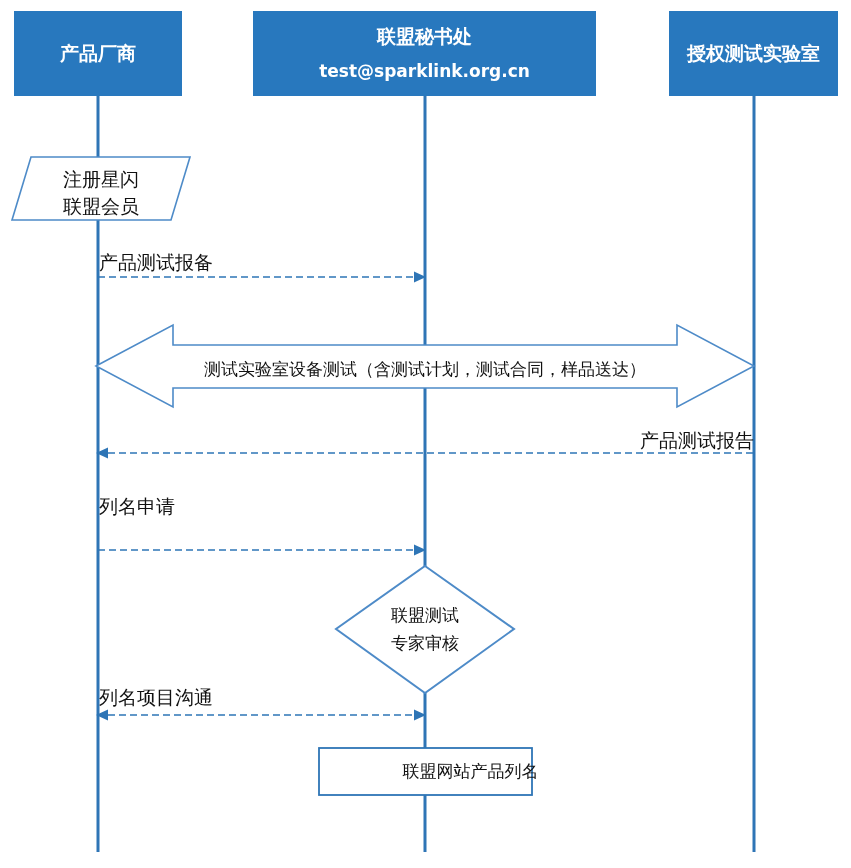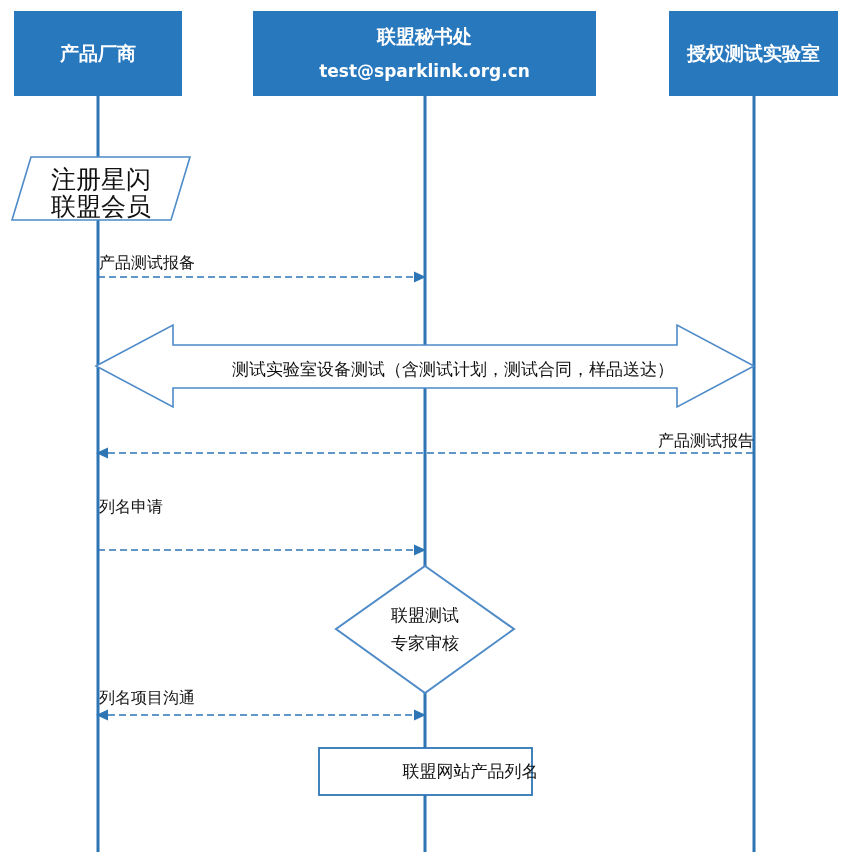--- a/index.html
+++ b/index.html
@@ -70,7 +70,7 @@
     <span>授权测试实验室</span>
   </div>
 
-  <div class="shape-text twoline" style="left:21px;top:166px;width:160px;height:54px;font-size:25px;">
+  <div class="shape-text twoline" style="left:21px;top:166px;width:160px;height:54px;font-size:19px;">
     <span>注册星闪</span>
     <span>联盟会员</span>
   </div>

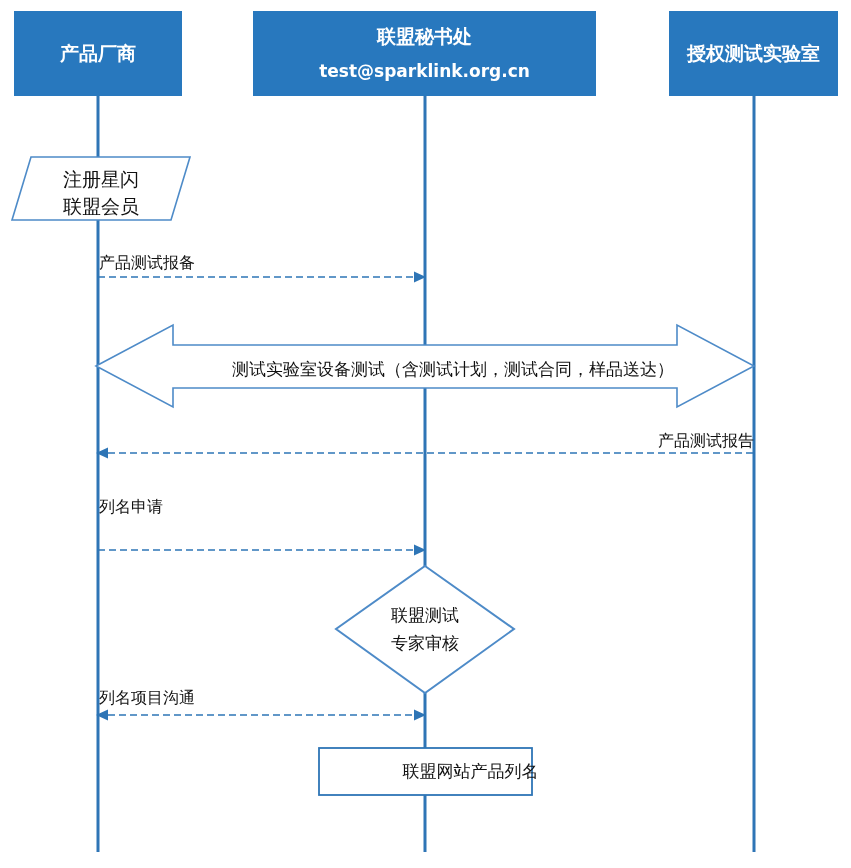--- a/index.html
+++ b/index.html
@@ -14,7 +14,7 @@
     text-align:center;font-weight:600;font-size:19px;line-height:1.25;gap:12px;
   }
   .hdr .email{font-size:17px;font-weight:600;}
-  .lbl{position:absolute;font-size:16px;color:#111;white-space:nowrap;line-height:25px;}
+  .lbl{position:absolute;font-size:19px;color:#111;white-space:nowrap;line-height:25px;}
   .lbl.small{font-size:17px;}
   .center{text-align:center;}
   .right{text-align:right;}

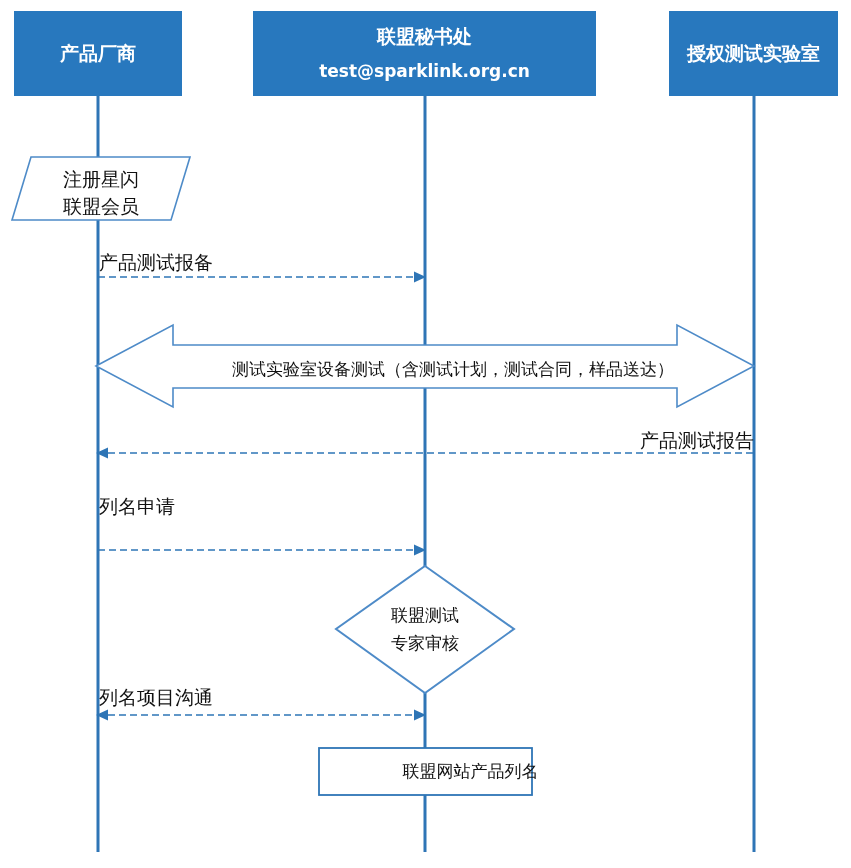--- a/index.html
+++ b/index.html
@@ -77,7 +77,7 @@
 
   <div class="lbl" style="left:99px;top:250px;">产品测试报备</div>
 
-  <div class="lbl small center" style="left:96px;top:357px;width:658px;margin-left:28px;">测试实验室设备测试（含测试计划，测试合同，样品送达）</div>
+  <div class="lbl small center" style="left:96px;top:357px;width:658px;">测试实验室设备测试（含测试计划，测试合同，样品送达）</div>
 
   <div class="lbl right" style="left:454px;top:428px;width:300px;">产品测试报告</div>
 

